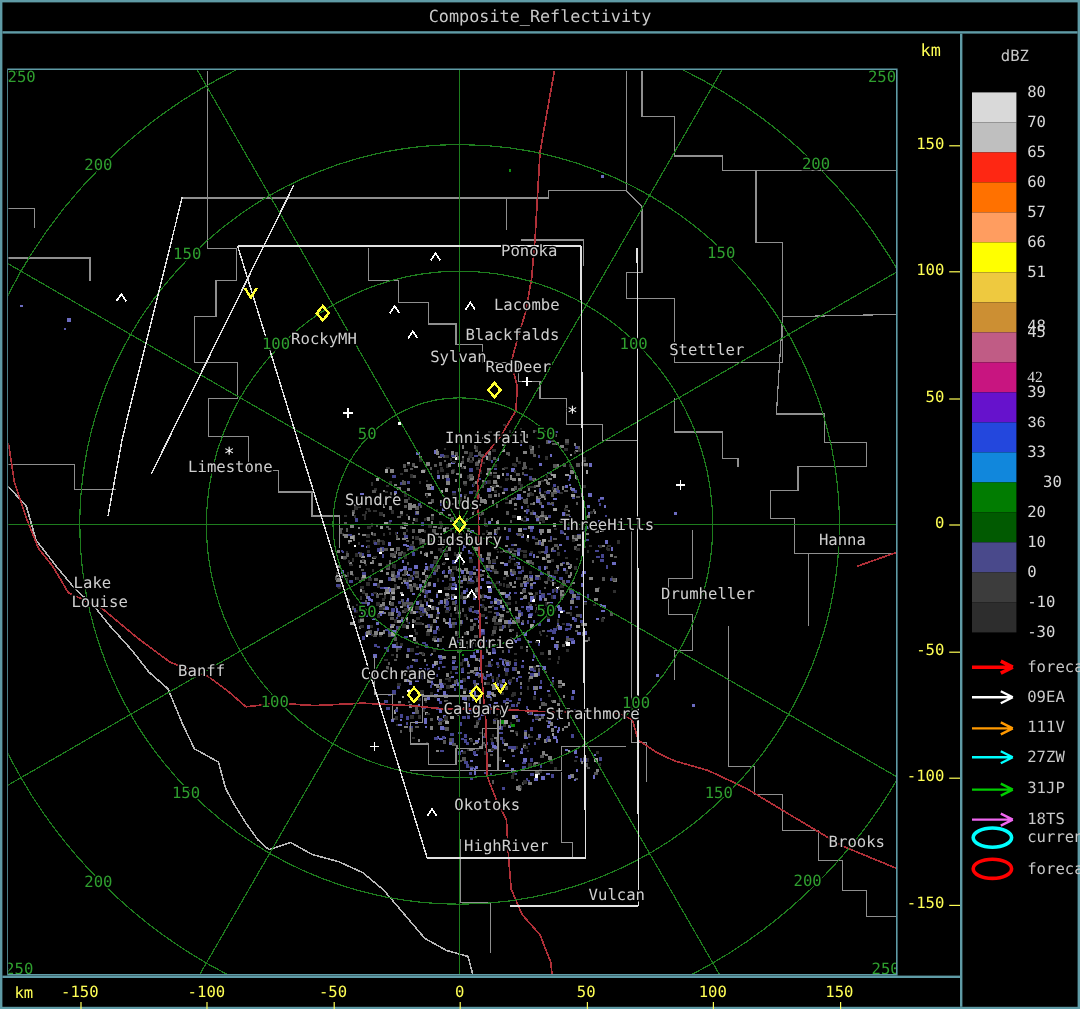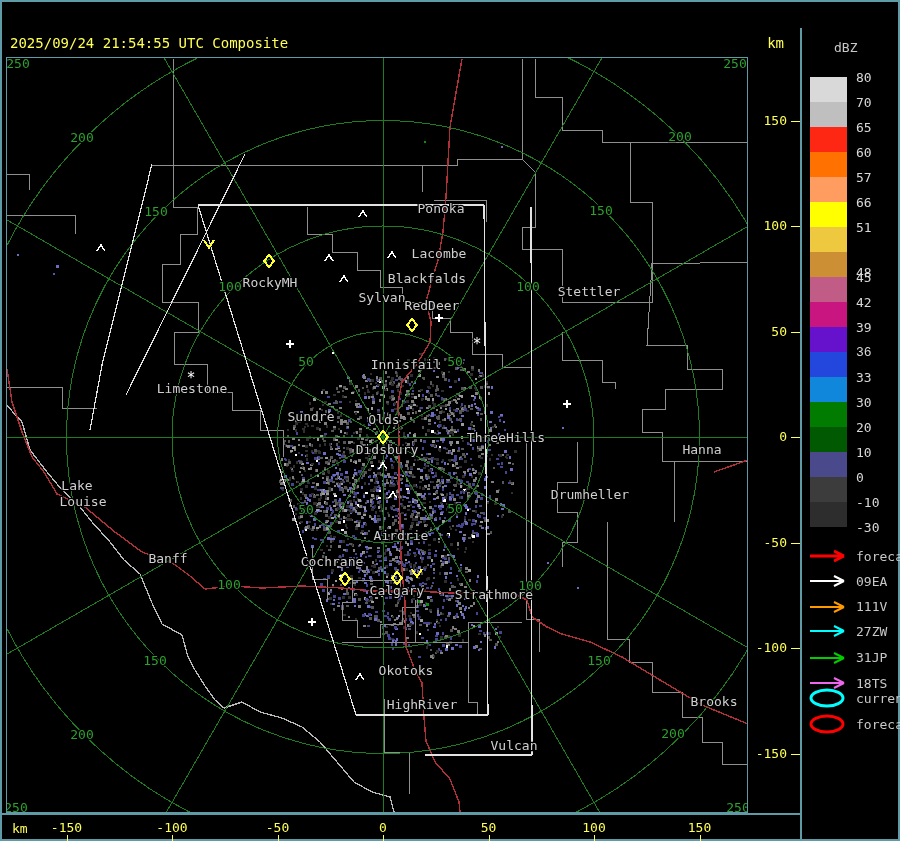--- a/index.html
+++ b/index.html
@@ -32,6 +32,9 @@
 <body>
 
 <div class="window">
+  <div class="titlebar">
+    <span>Composite_Reflectivity</span>
+  </div>
 
   <div class="leftpane">
     <div class="header">

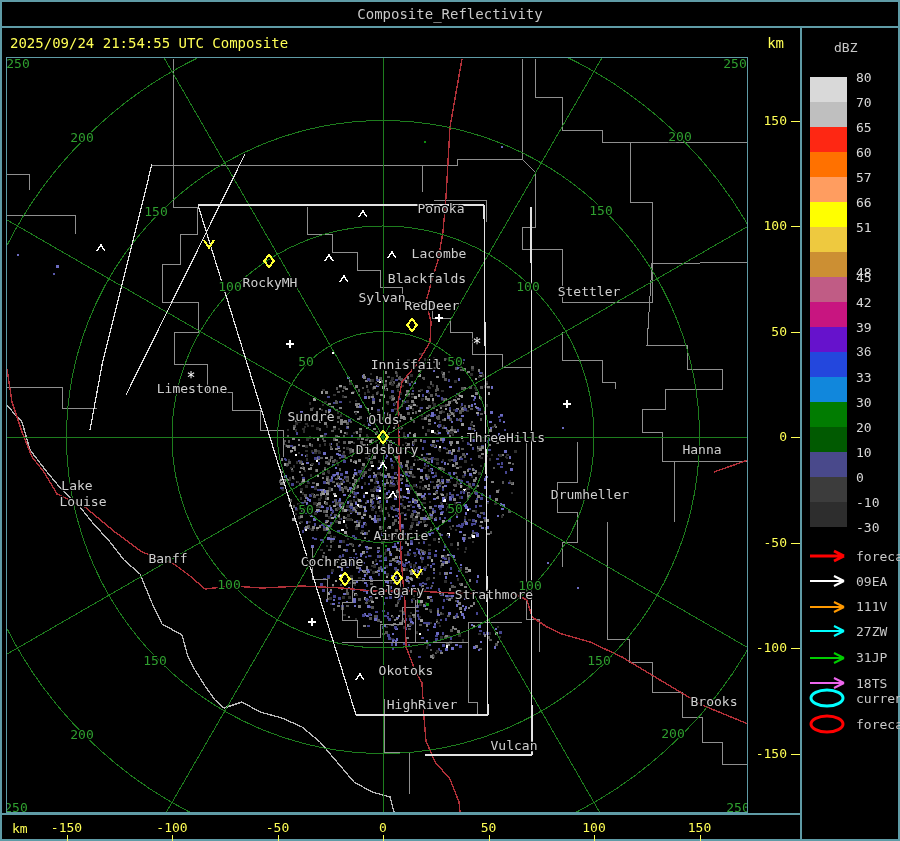--- a/index.html
+++ b/index.html
@@ -38,7 +38,6 @@
 
   <div class="leftpane">
     <div class="header">
-      <span class="ts">2025/09/24 21:54:55 UTC Composite</span>
       <span class="unit">km</span>
     </div>
 

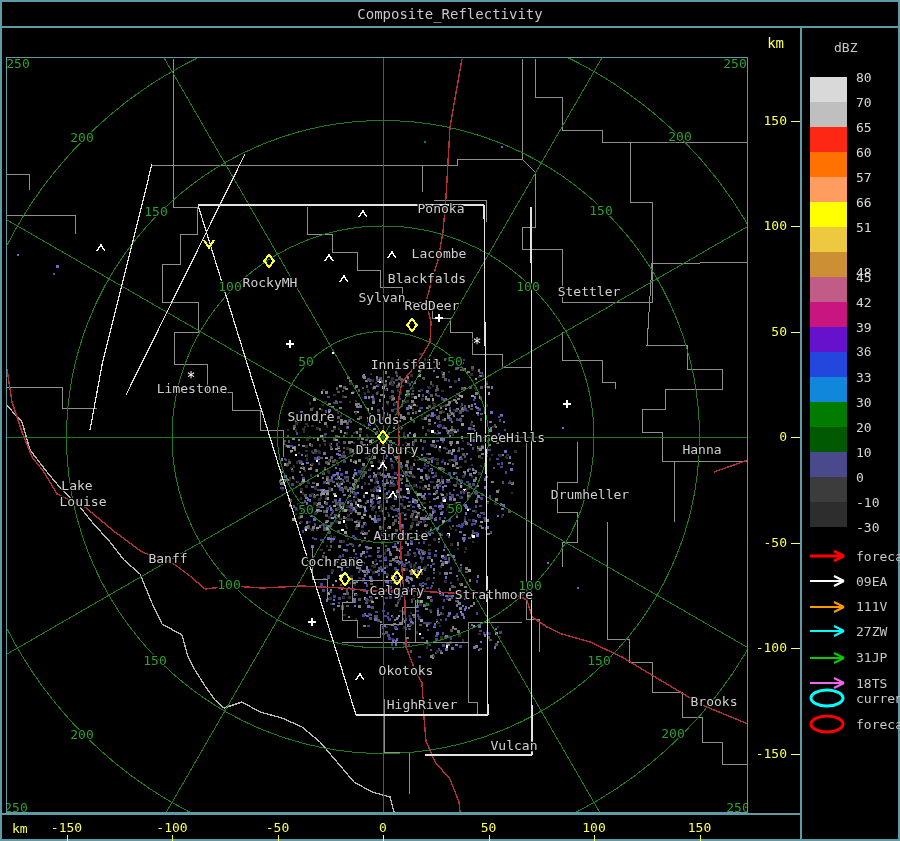--- a/index.html
+++ b/index.html
@@ -2711,7 +2711,7 @@
         <div class="cbblock" style="top: 249px; background: rgb(192, 92, 133);"></div>
         <div class="cblab" style="top: 242px;">45</div>
         <div class="cbblock" style="top: 274px; background: rgb(200, 21, 128);"></div>
-        <div class="cblab" style="top: 267px;">42</div>
+        <div class="cblab" style="top: 278px; font-family: Liberation Serif, serif;">42</div>
         <div class="cbblock" style="top: 299px; background: rgb(102, 18, 204);"></div>
         <div class="cblab" style="top: 292px;">39</div>
         <div class="cbblock" style="top: 324px; background: rgb(35, 71, 221);"></div>

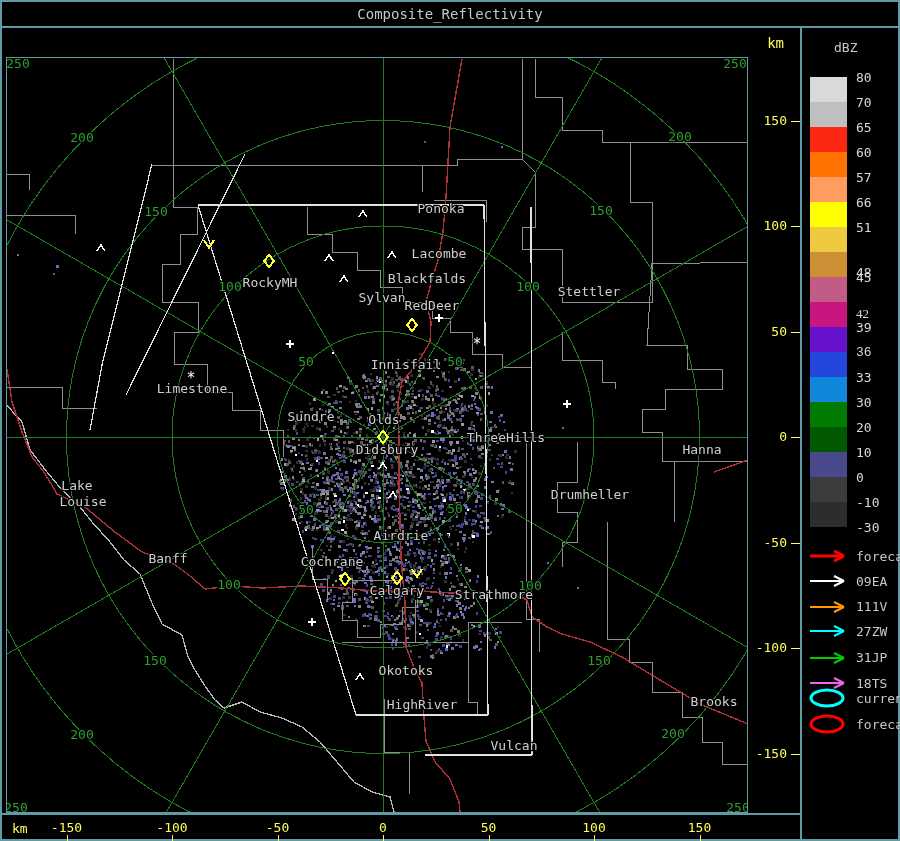--- a/index.html
+++ b/index.html
@@ -2719,7 +2719,7 @@
         <div class="cbblock" style="top: 349px; background: rgb(17, 135, 220);"></div>
         <div class="cblab" style="top: 342px;">33</div>
         <div class="cbblock" style="top: 374px; background: rgb(1, 124, 1);"></div>
-        <div class="cblab" style="top: 367px;">30</div>
+        <div class="cblab" style="top: 367px; text-align: center;">30</div>
         <div class="cbblock" style="top: 399px; background: rgb(1, 90, 1);"></div>
         <div class="cblab" style="top: 392px;">20</div>
         <div class="cbblock" style="top: 424px; background: rgb(73, 73, 139);"></div>

